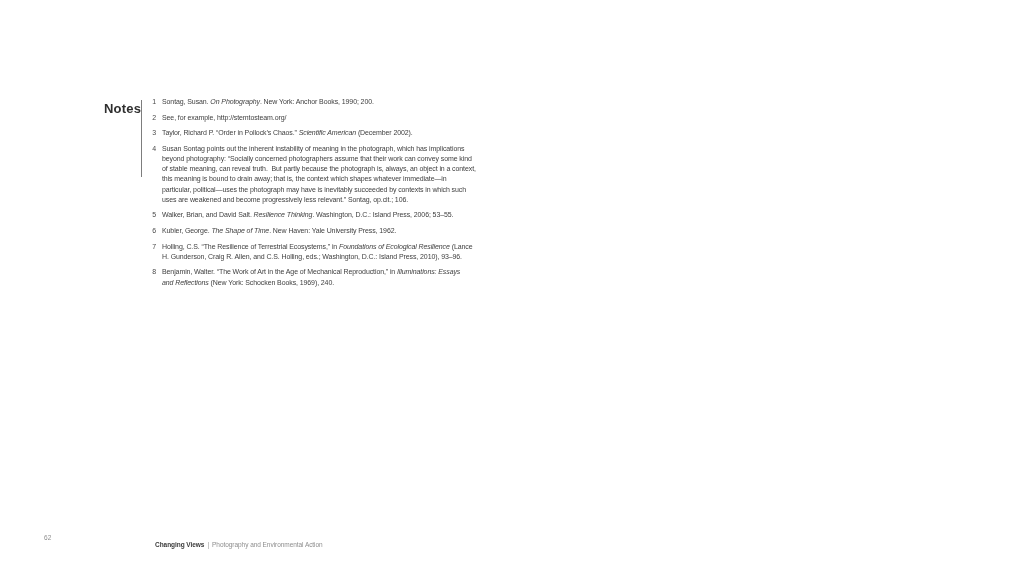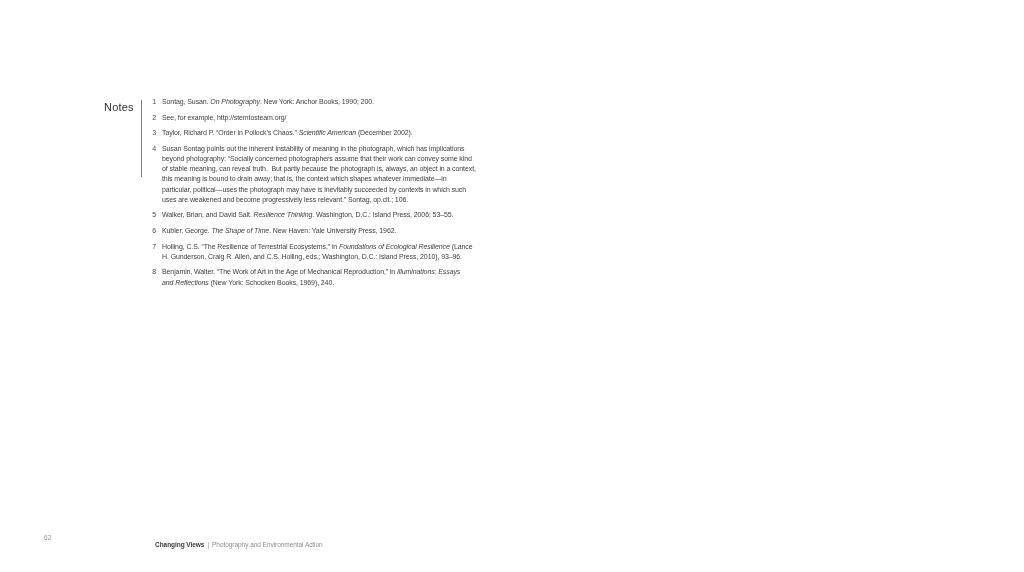--- a/index.html
+++ b/index.html
@@ -15,8 +15,8 @@
     position: absolute;
     left: 104px;
     top: 101px;
-    font-size: 11px;
-    font-weight: normal;
+    font-size: 13px;
+    font-weight: bold;
     color: #2f2f2f;
     letter-spacing: 0.2px;
   }

